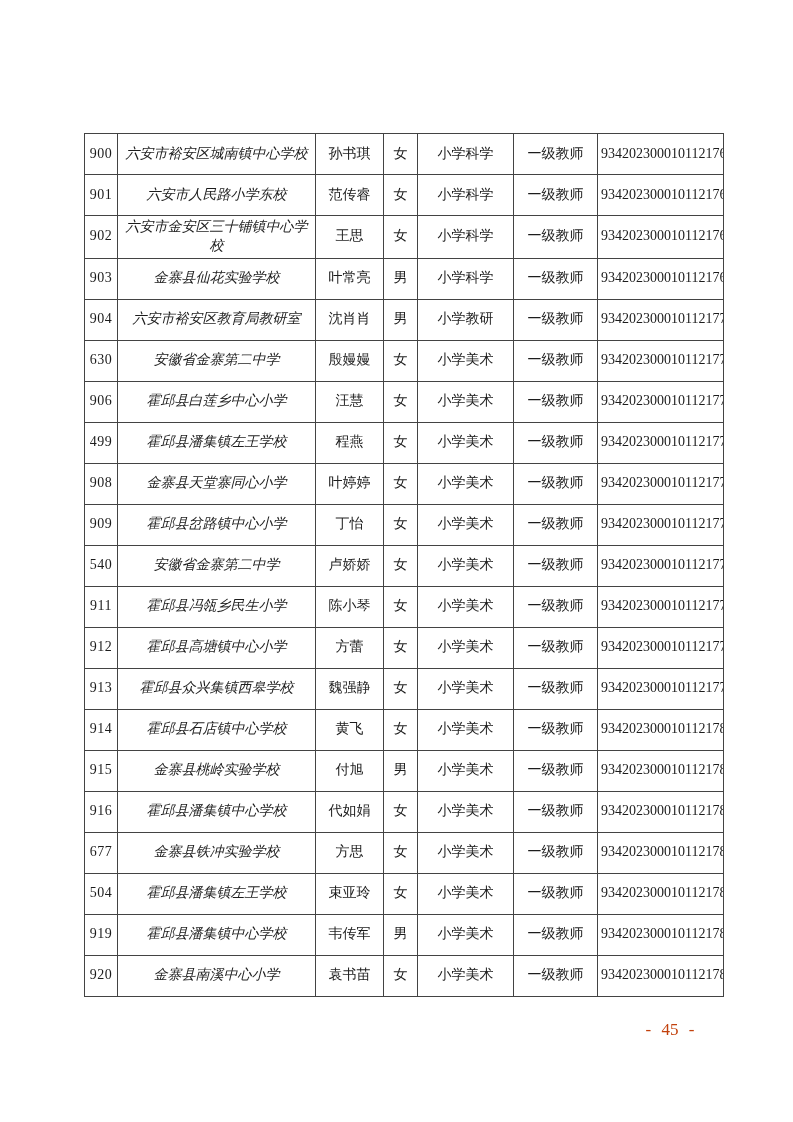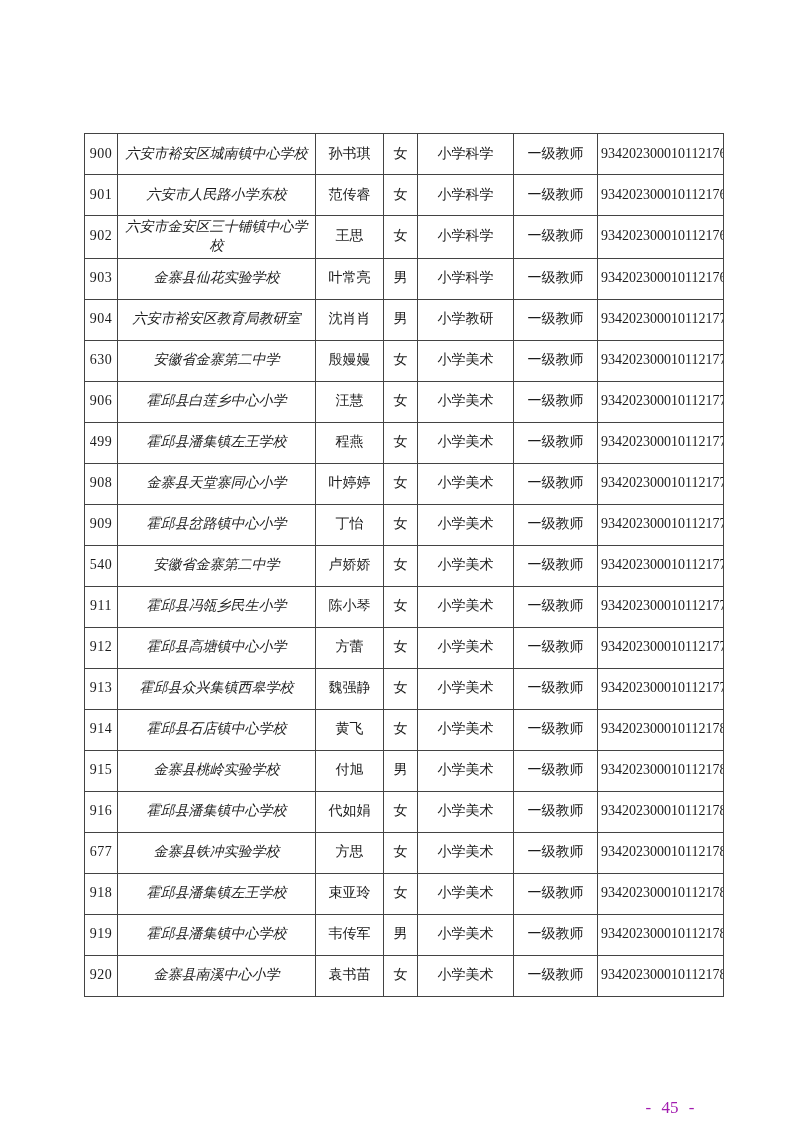--- a/index.html
+++ b/index.html
@@ -242,7 +242,7 @@
     <td class="c-cert">9342023000101121783</td>
   </tr>
         <tr>
-    <td class="c-no">918</td>
+    <td class="c-no">504</td>
     <td class="c-school">霍邱县潘集镇左王学校</td>
     <td class="c-name">束亚玲</td>
     <td class="c-gender">女</td>

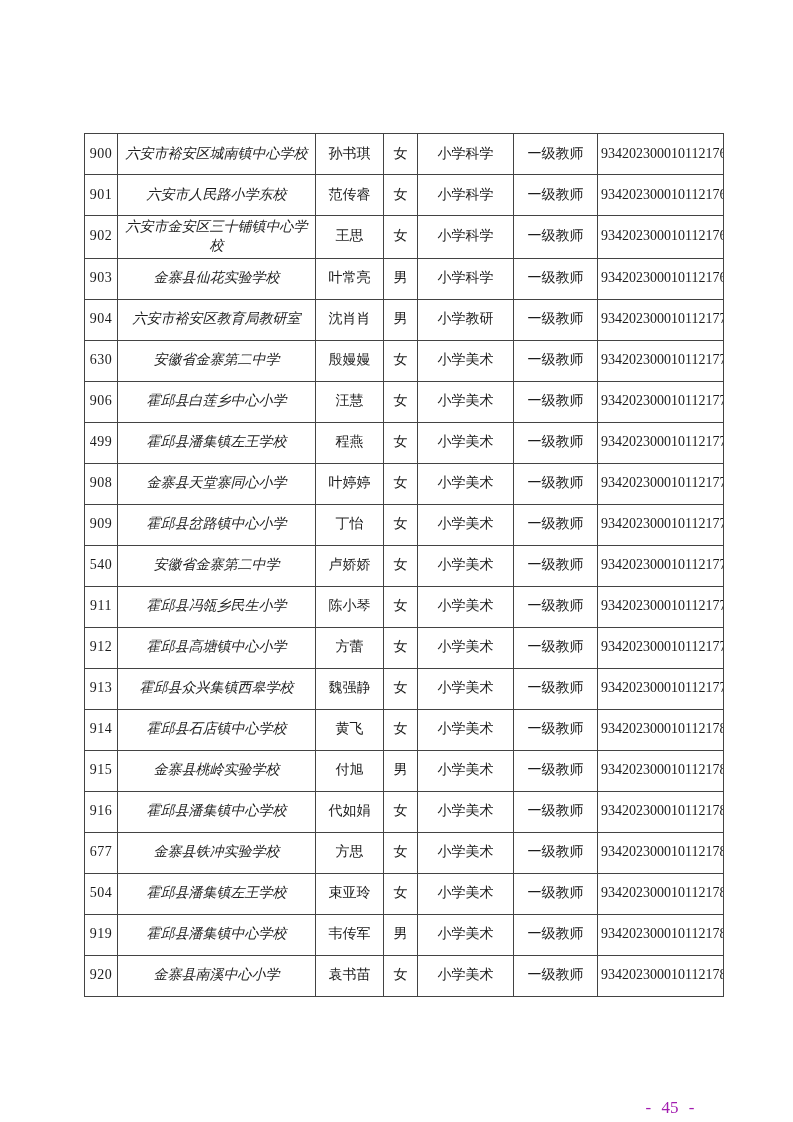--- a/index.html
+++ b/index.html
@@ -55,12 +55,12 @@
   .page-number {
     position: absolute;
     left: 628px;
-    top: 1098px;
+    top: 1020px;
     width: 84px;
     text-align: center;
     font-size: 17px;
     word-spacing: 6px;
-    color: #a21caf;
+    color: #c2410c;
   }
 </style>
 </head>

